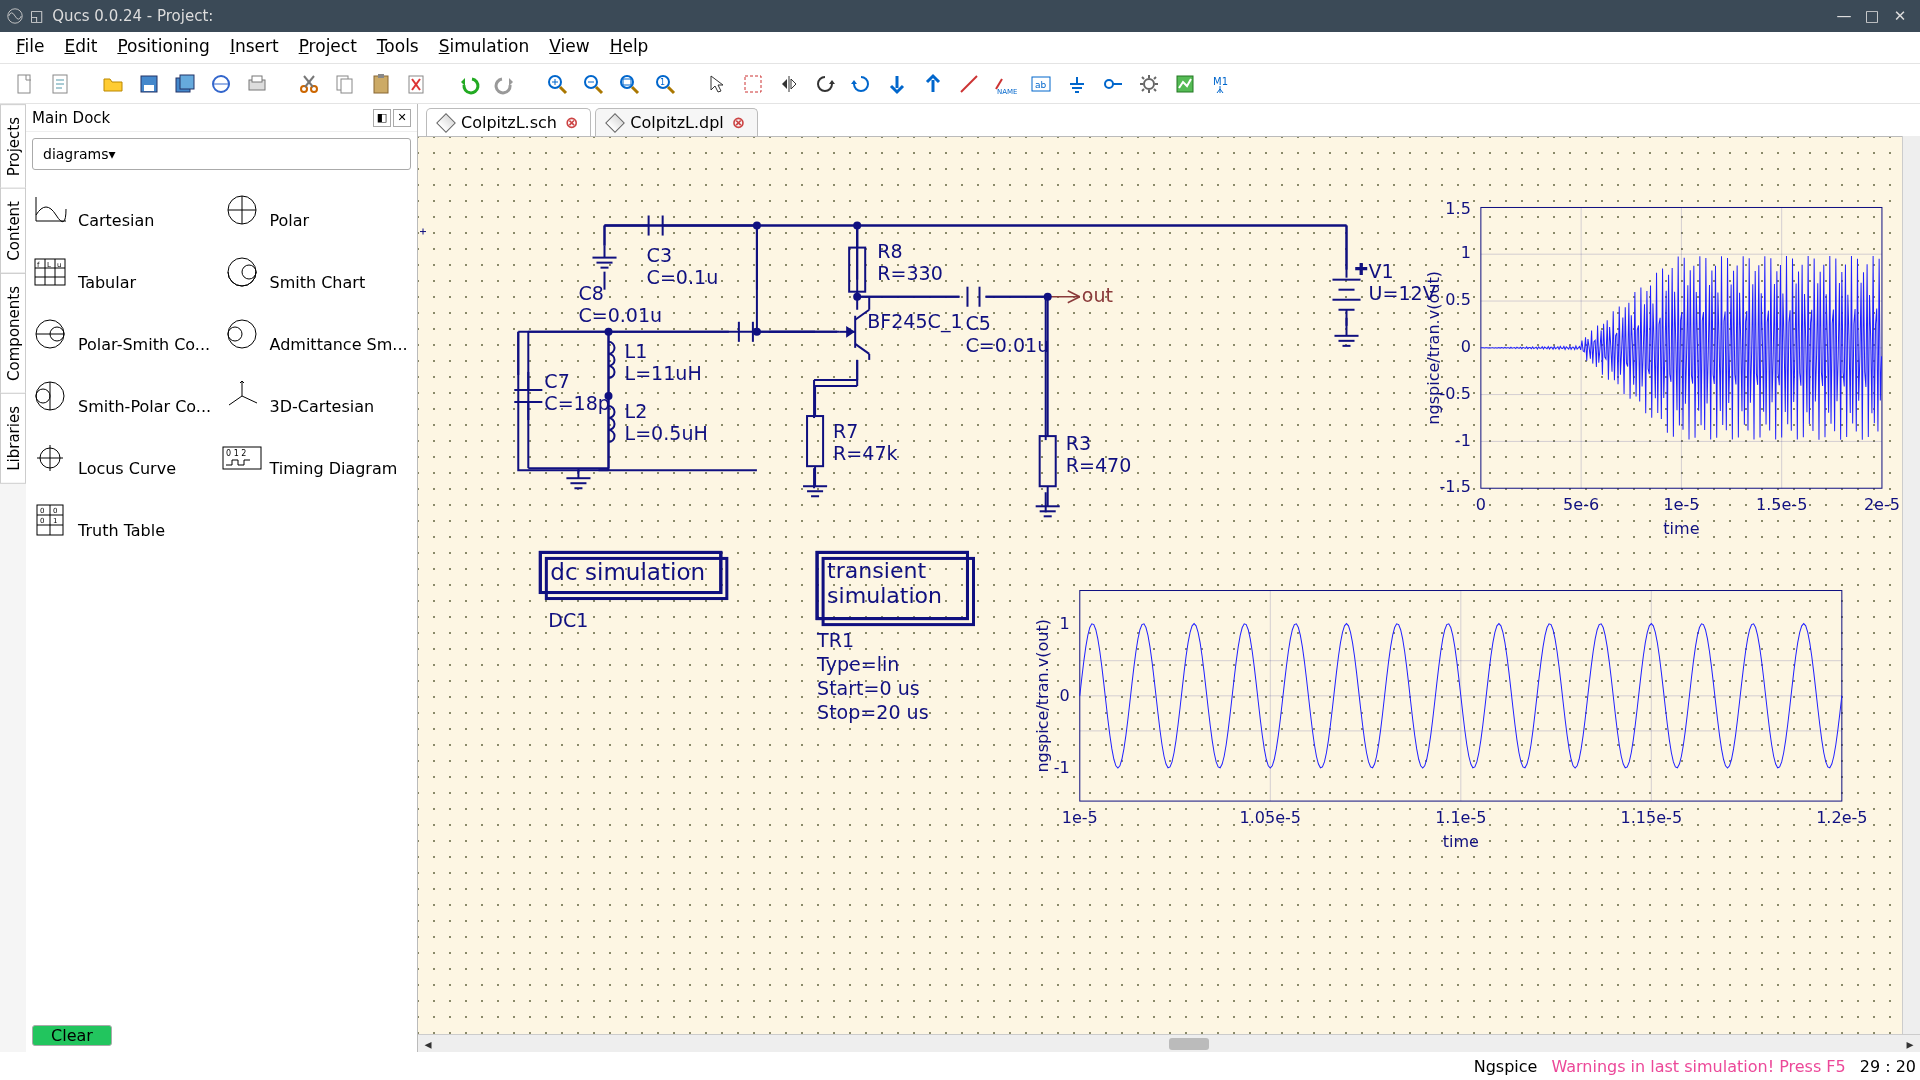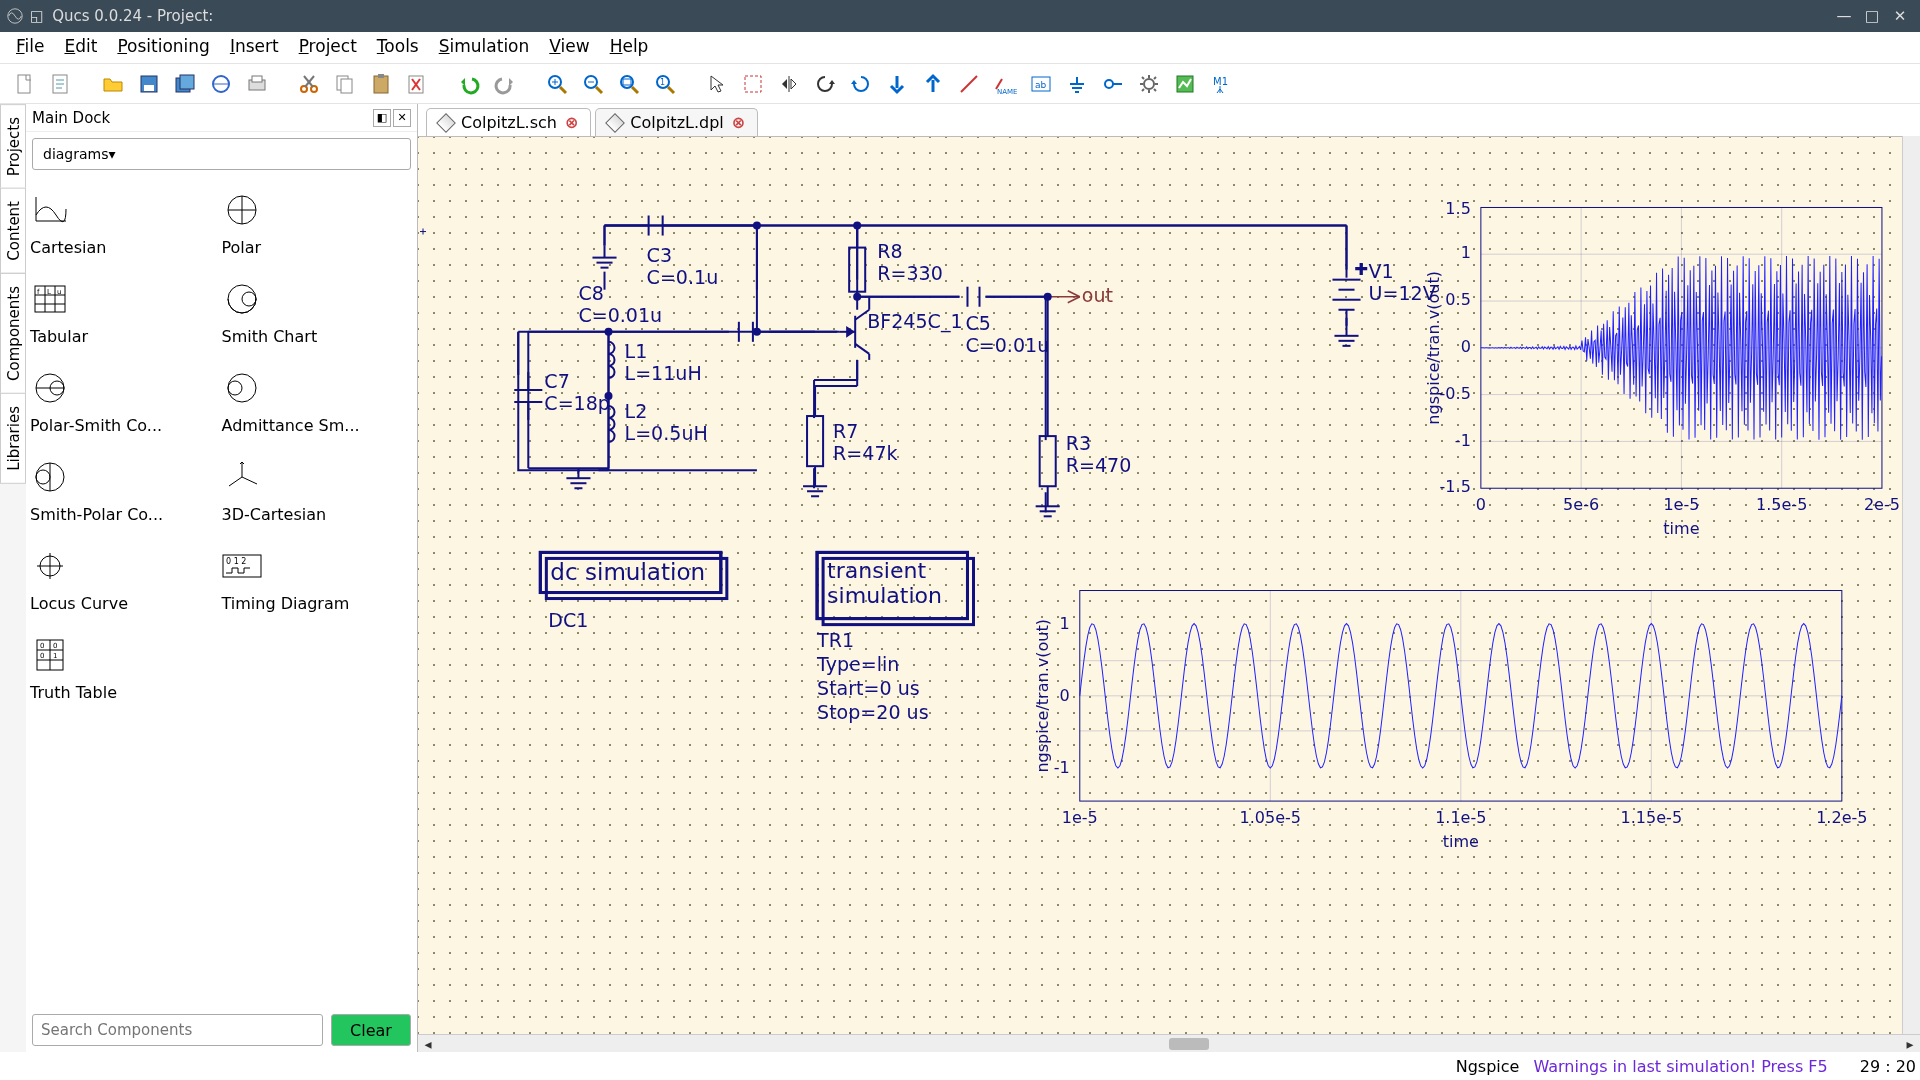--- a/index.html
+++ b/index.html
@@ -37,7 +37,7 @@
 .dock .dockheader .dockctrls span { width:18px; height:18px; border:1px solid #aaa; display:flex; align-items:center; justify-content:center; font-size:11px; cursor:pointer; margin-left:2px; }
 .dock .dockselect { margin:6px; height:32px; border:1px solid #aaa; border-radius:3px; display:flex; align-items:center; padding:0 10px; justify-content:flex-start; cursor:pointer; }
 .dock .catalog { flex:1; overflow:auto; display:grid; grid-template-columns: 1fr 1fr; gap: 22px 0; padding: 14px 4px; align-content:start; }
-.dock .catitem { display:flex; flex-direction:column; align-items:flex-start; gap:8px; cursor:pointer; font-size:16px; }
+.dock .catitem { display:flex; flex-direction:row; align-items:flex-end; gap:8px; cursor:pointer; font-size:16px; }
 .dock .catitem .caticon { width:40px; height:40px; display:flex; align-items:center; justify-content:center; }
 .dock .dockfooter { display:flex; padding:6px; gap:8px; }
 .dock .dockfooter input { flex:1; height:32px; padding:0 8px; border:1px solid #aaa; border-radius:3px; font-size:15px; }

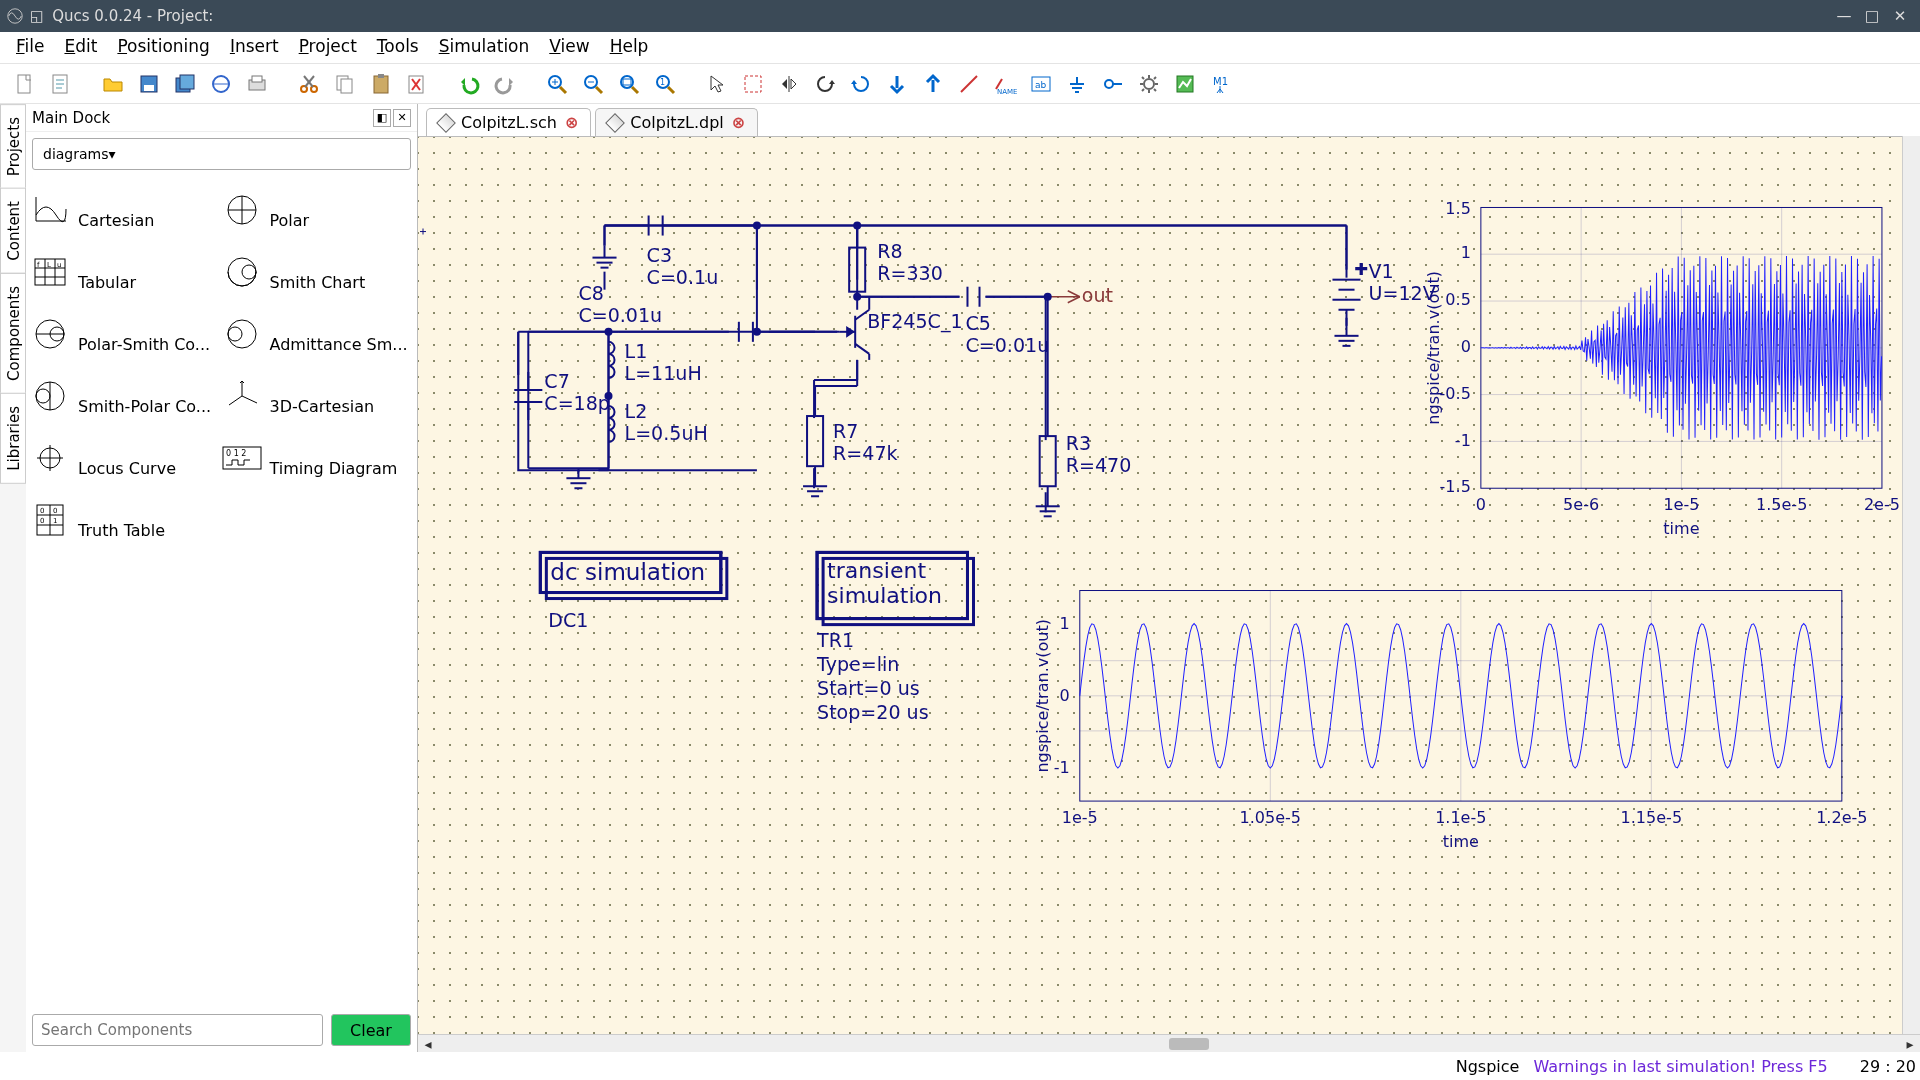--- a/index.html
+++ b/index.html
@@ -466,7 +466,6 @@
           </div>
         </div>
       <div class="dockfooter">
-        <input placeholder="Search Components" style="">
         <button>Clear</button>
       </div>
     </div>

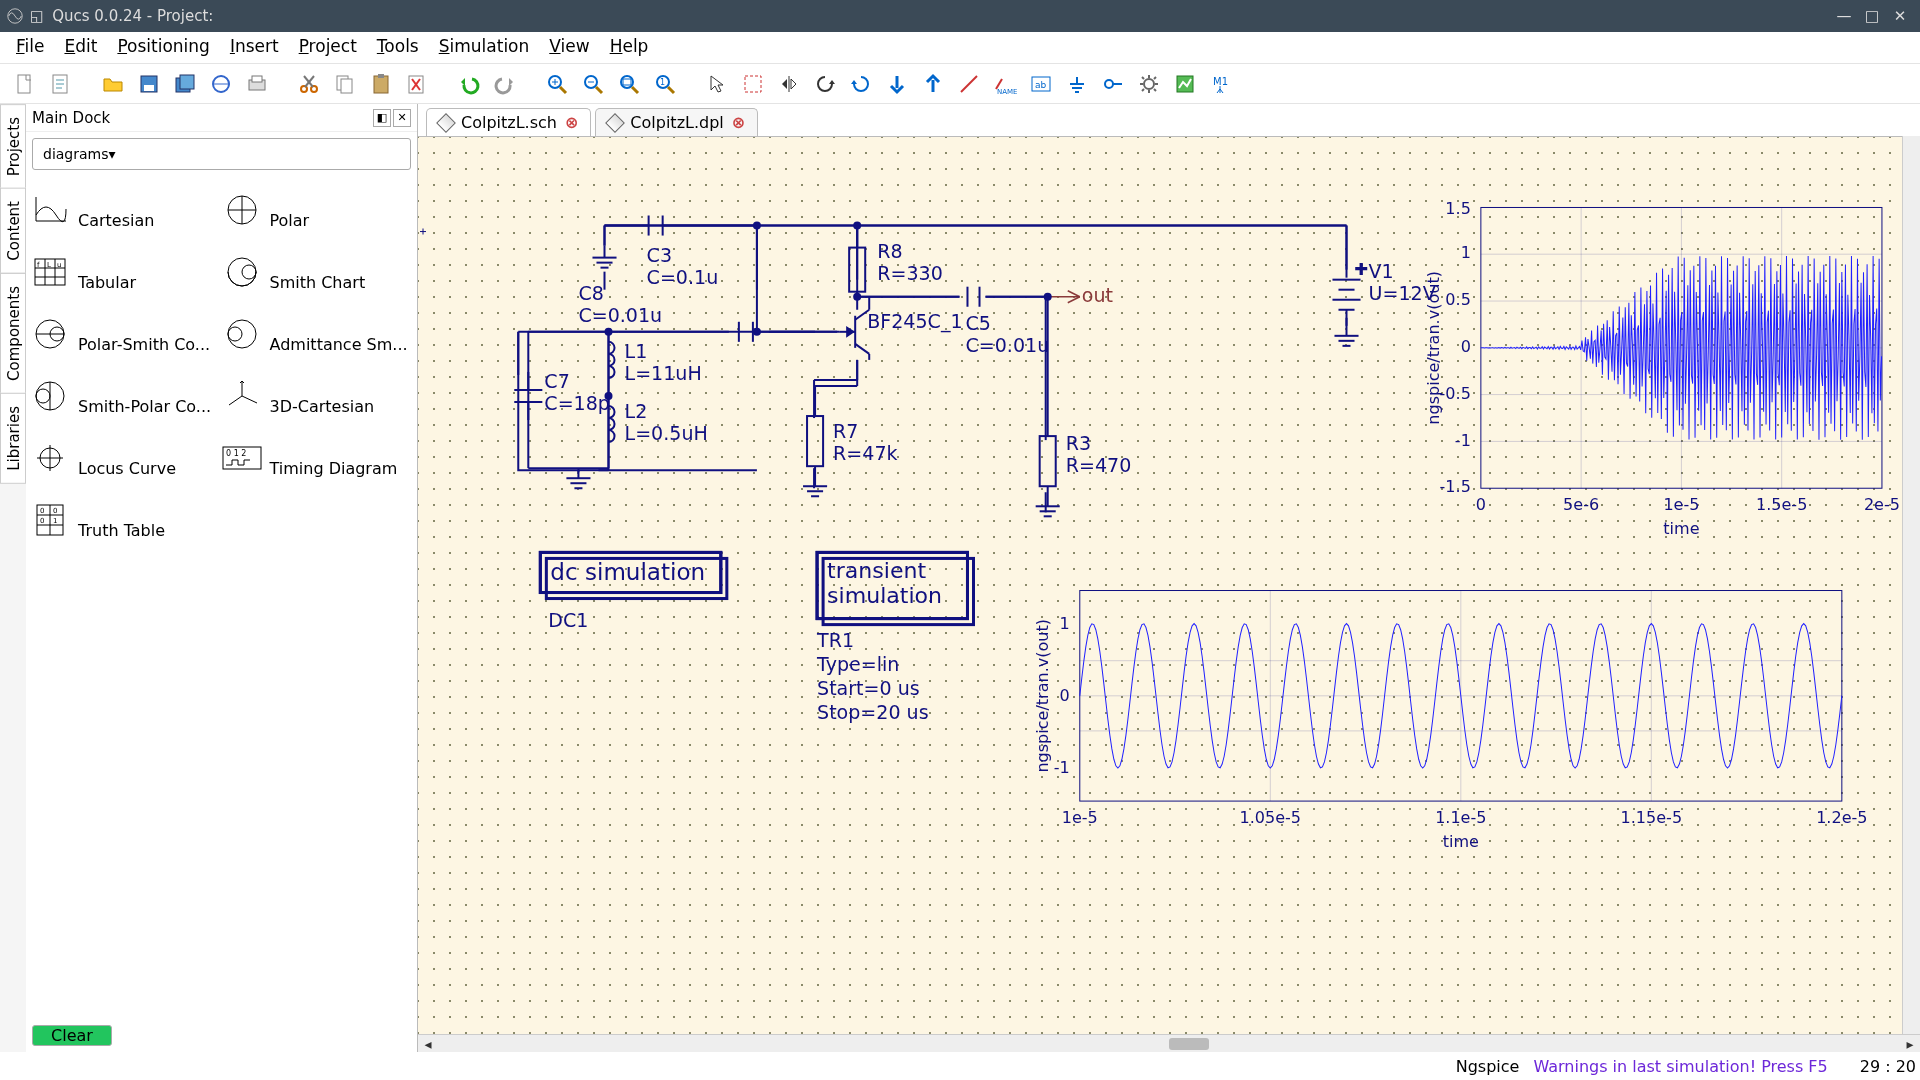--- a/index.html
+++ b/index.html
@@ -63,7 +63,7 @@
 
 
 .statusbar { height:28px; display:flex; align-items:center; padding:0 4px; font-size:16px; gap:14px; }
-.statusbar .stwarn { color:#6d28d9; }
+.statusbar .stwarn { color:#ec4899; }
 .statusbar .stcursor { margin-left:18px; }
 .statusbar .stengine { margin-left:auto; }
 

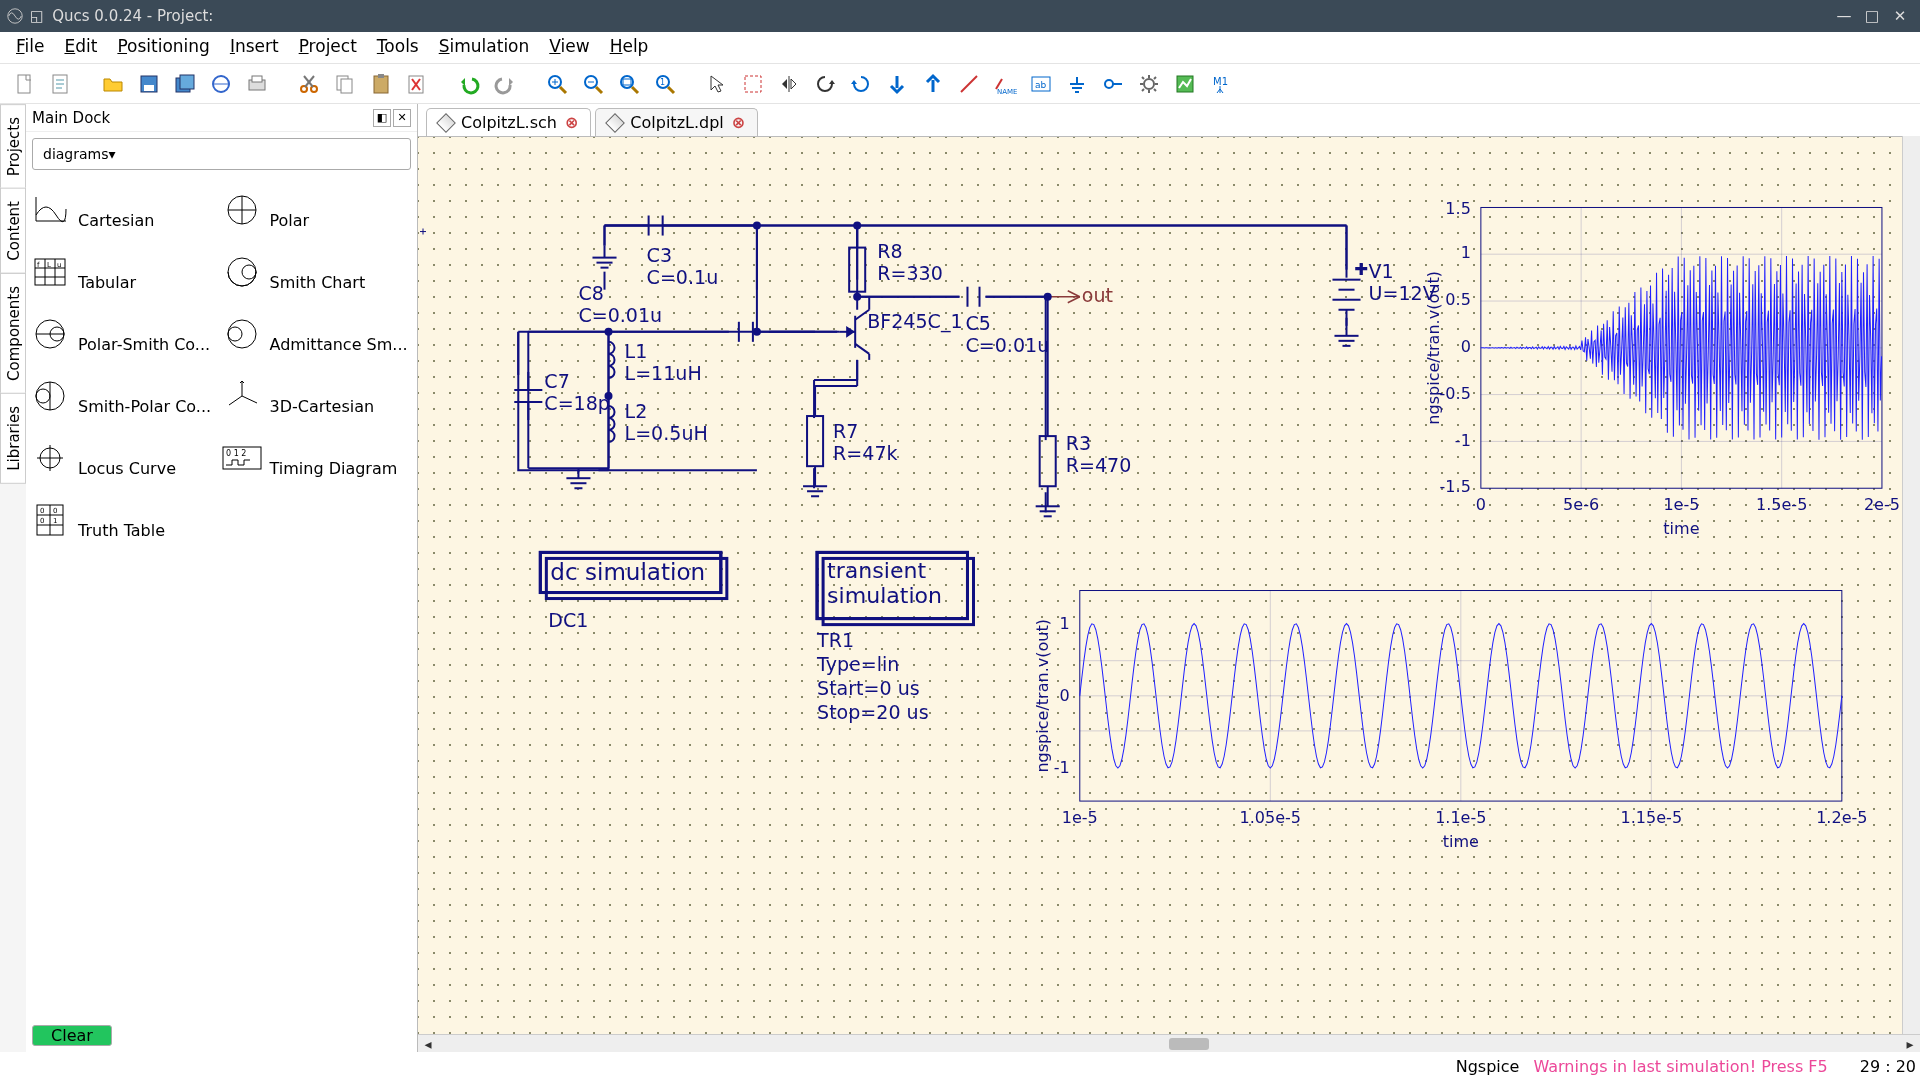--- a/index.html
+++ b/index.html
@@ -64,7 +64,7 @@
 
 .statusbar { height:28px; display:flex; align-items:center; padding:0 4px; font-size:16px; gap:14px; }
 .statusbar .stwarn { color:#ec4899; }
-.statusbar .stcursor { margin-left:18px; }
+.statusbar .stcursor { }
 .statusbar .stengine { margin-left:auto; }
 
 .plotframe { stroke:#101080; fill:none; stroke-width:1; }

